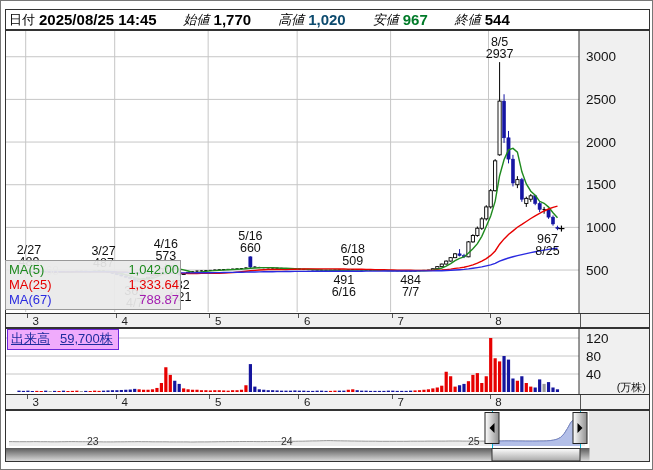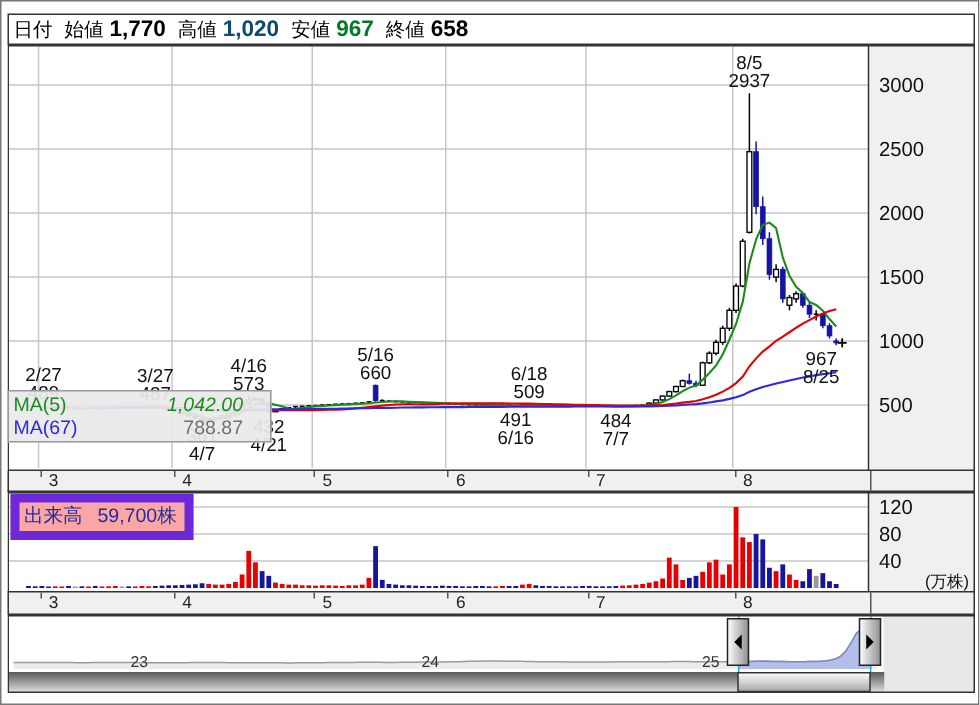--- a/index.html
+++ b/index.html
@@ -38,6 +38,7 @@
 
     <div class="qheader">
       <span class="lbl">日付</span>
+      <span class="val">2025/08/25 14:45</span>
       <span class="lbl g">始値</span>
       <span class="val">1,770</span>
       <span class="lbl g">高値</span>

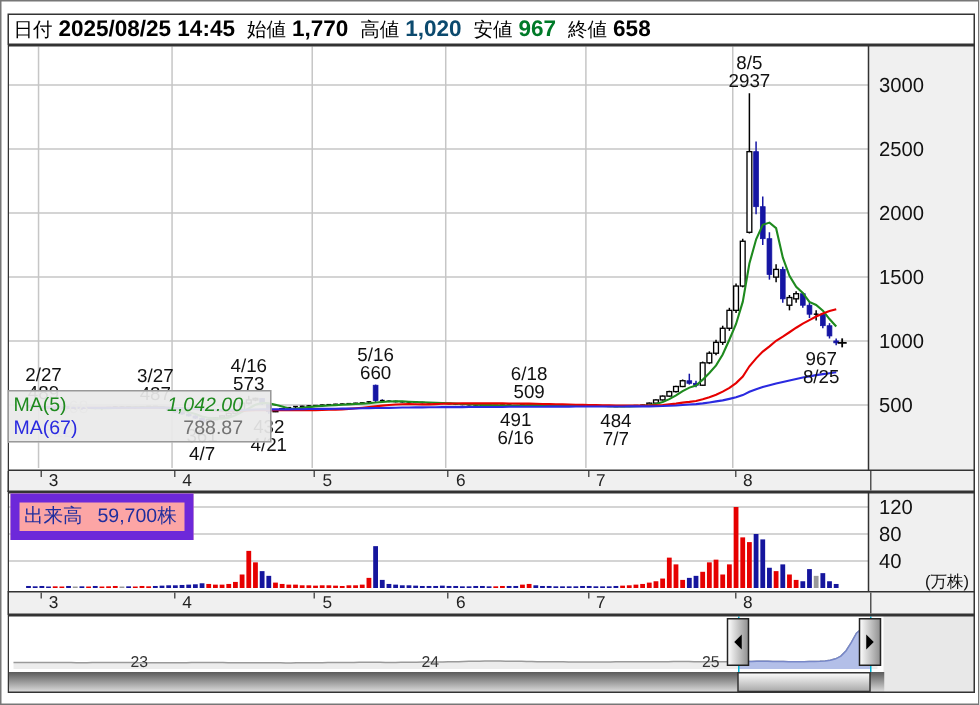--- a/index.html
+++ b/index.html
@@ -9,7 +9,7 @@
            display:flex;align-items:center;white-space:nowrap;overflow:hidden;}
   .qheader .lbl{font-size:13px;color:#000;margin-left:3px;}
   .qheader .val{font-size:15px;font-weight:bold;color:#000;margin-left:4px;}
-  .qheader .g{margin-left:8px;}
+  .qheader .g{margin-left:27px;font-style:italic;}
   .val.hi{color:#0c4a6e;}
   .val.lo{color:#007a28;}
   .chart-wrap{position:relative;width:645px;height:284px;}

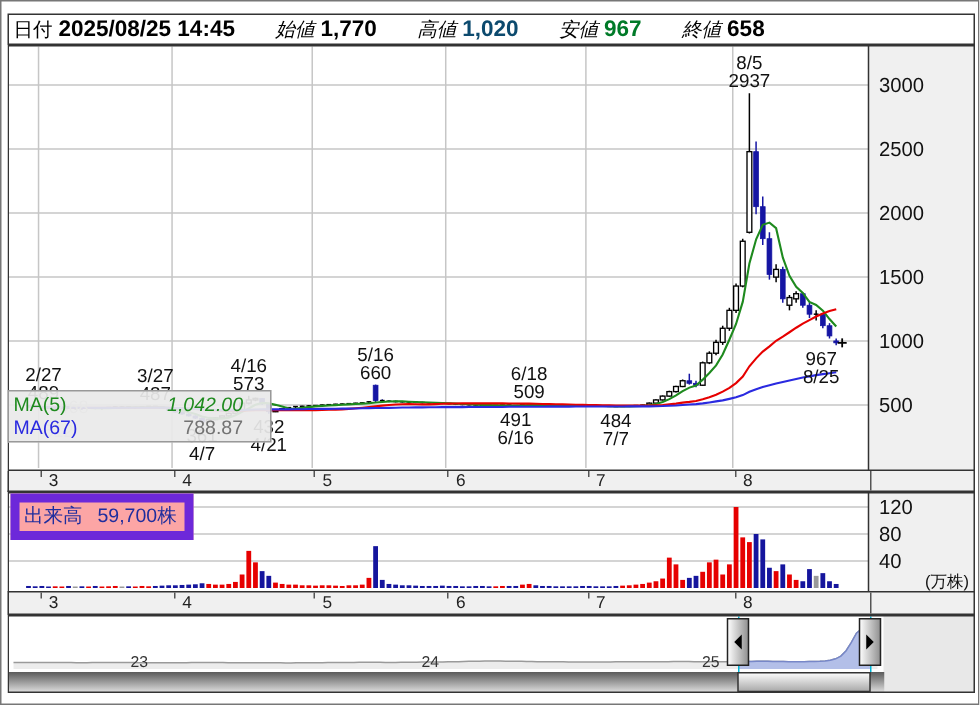--- a/index.html
+++ b/index.html
@@ -46,7 +46,7 @@
       <span class="lbl g">安値</span>
       <span class="val lo">967</span>
       <span class="lbl g">終値</span>
-      <span class="val">658</span>
+      <span class="val">544</span>
     </div>
 
     <div class="chart-wrap">

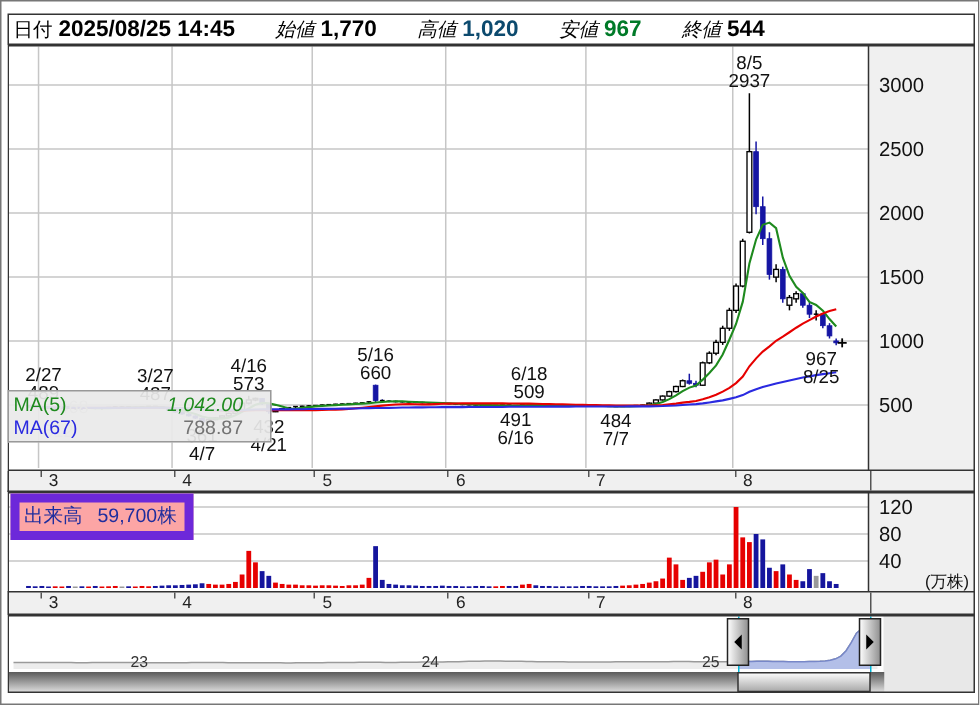--- a/index.html
+++ b/index.html
@@ -15,7 +15,7 @@
   .chart-wrap{position:relative;width:645px;height:284px;}
   .ghost{position:absolute;color:#c6c6c6;font-size:12px;z-index:2;}
   .legend{position:absolute;left:0px;top:230px;width:176px;box-sizing:border-box;border:1px solid #999;
-          background:rgba(233,233,233,0.93);z-index:3;font-size:13px;padding:1px 18px 2px 3px;}
+          background:rgba(233,233,233,0.93);z-index:3;font-size:13px;padding:1px 1px 2px 3px;}
   .legend .row{display:flex;justify-content:space-between;line-height:15px;}
   .mstrip{position:relative;width:645px;background:#f0f0f0;box-sizing:border-box;
           border-left:1px solid #333;border-right:1px solid #333;border-bottom:1px solid #333;}

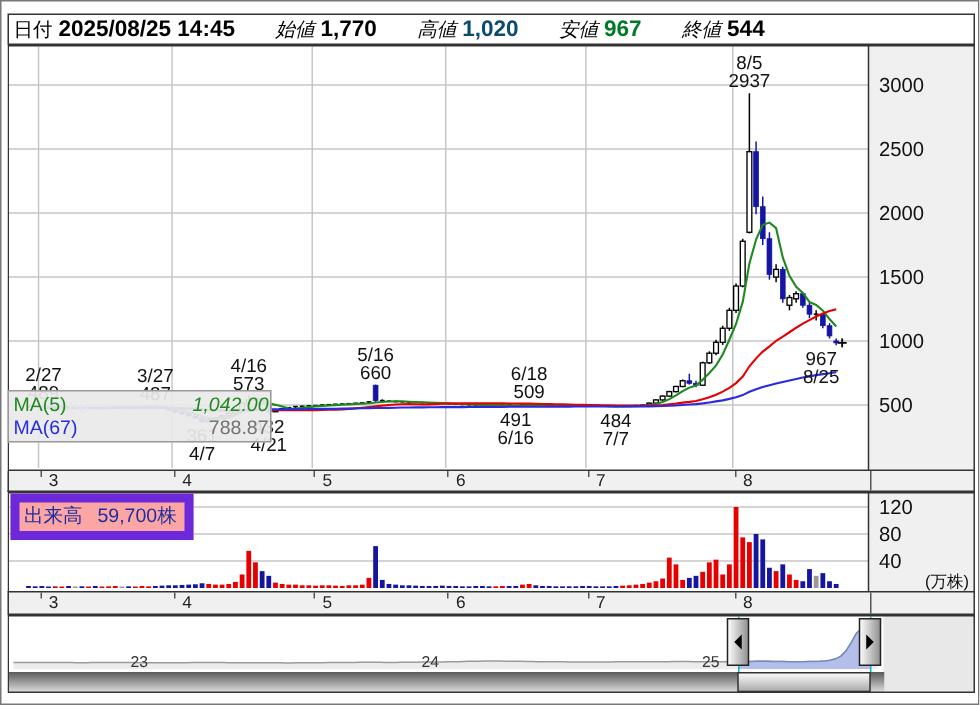--- a/index.html
+++ b/index.html
@@ -360,7 +360,7 @@
       <div class="legend" id="ma-legend">
           <div class="row">
             <span style="color: rgb(30, 138, 30);">MA(5)</span>
-            <span style="color: rgb(30, 138, 30); font-style: italic;">1,042.00</span>
+            <span style="color: rgb(30, 138, 30);">1,042.00</span>
           </div>
           <div class="row">
             <span style="color: rgb(42, 42, 224);">MA(67)</span>

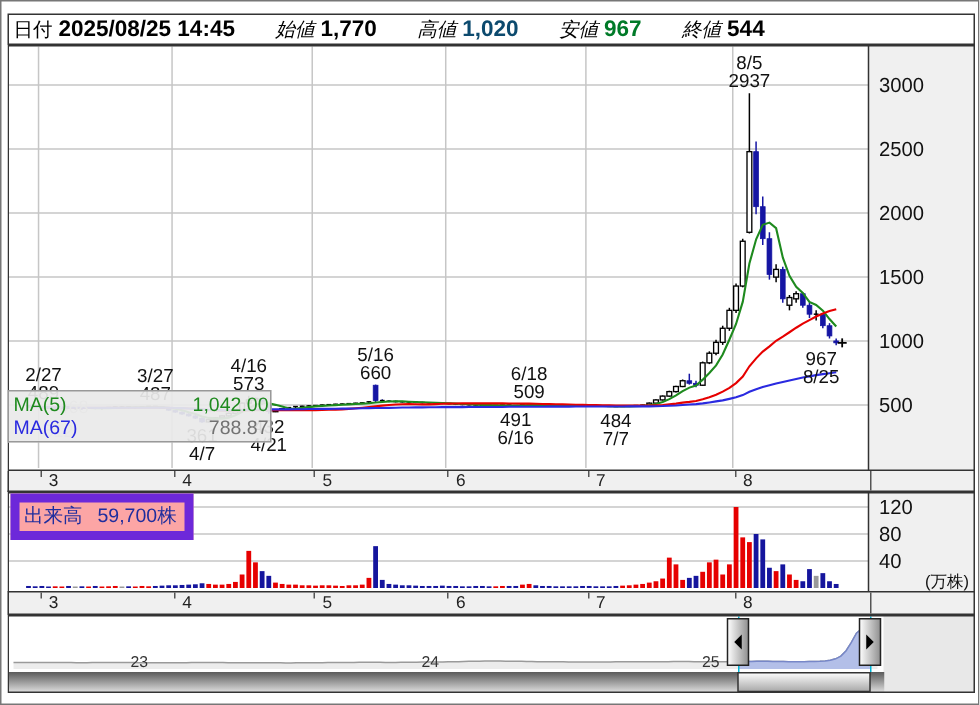--- a/index.html
+++ b/index.html
@@ -363,6 +363,10 @@
             <span style="color: rgb(30, 138, 30);">1,042.00</span>
           </div>
           <div class="row">
+            <span style="color: rgb(230, 0, 0);">MA(25)</span>
+            <span style="color: rgb(230, 0, 0);">1,333.64</span>
+          </div>
+          <div class="row">
             <span style="color: rgb(42, 42, 224);">MA(67)</span>
             <span style="color: #737373;">788.87</span>
           </div>

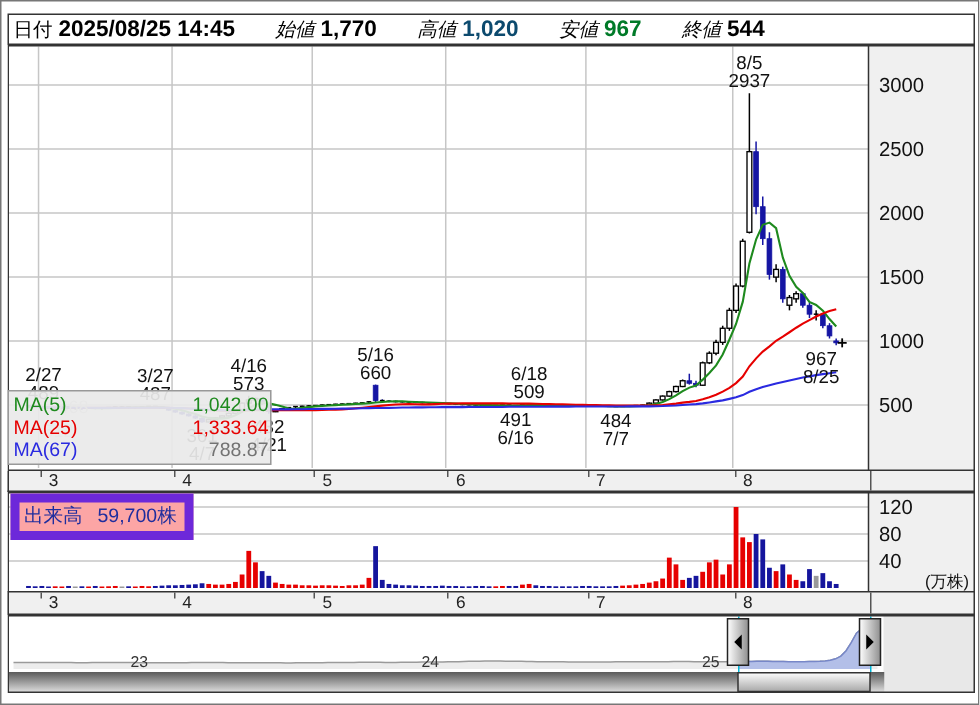--- a/index.html
+++ b/index.html
@@ -368,7 +368,7 @@
           </div>
           <div class="row">
             <span style="color: rgb(42, 42, 224);">MA(67)</span>
-            <span style="color: #737373;">788.87</span>
+            <span style="color: #a21caf;">788.87</span>
           </div>
         </div>
     </div>

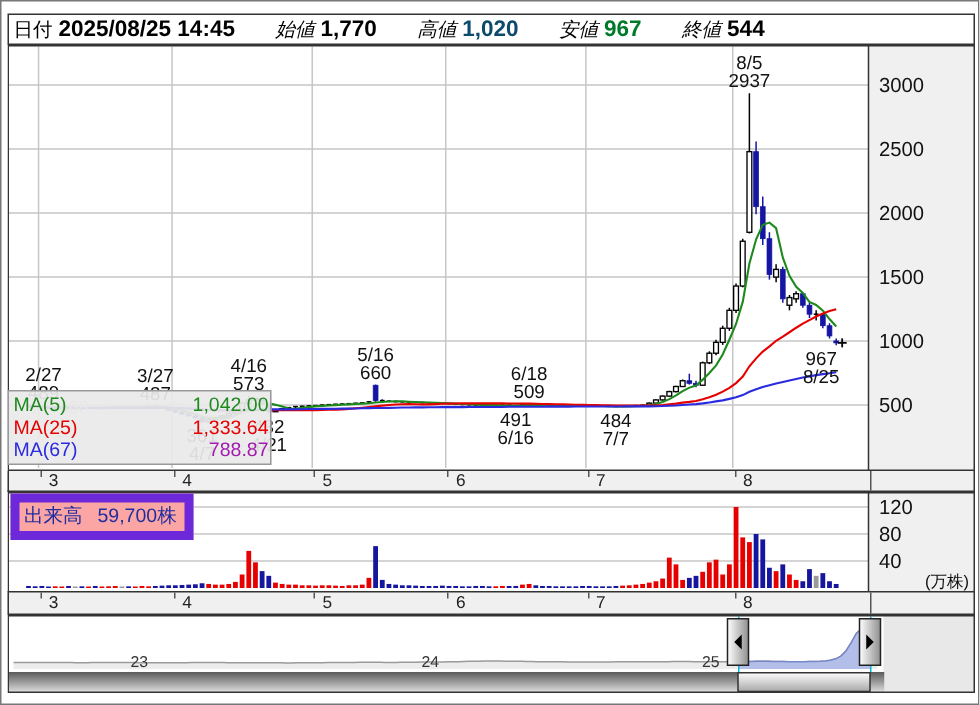--- a/index.html
+++ b/index.html
@@ -25,8 +25,8 @@
   .mstrip .mtick{position:absolute;top:0;width:1px;height:4px;background:#555;}
   .mstrip .sep{position:absolute;top:0;bottom:0;left:574px;width:1px;background:#555;}
   .vol-wrap{position:relative;width:645px;height:67px;}
-  .vol-label{position:absolute;left:2px;top:1px;z-index:2;background:#fca5a5;border:6px solid #6d28d9;
-             padding:0 5px 1px 3px;font-size:13px;color:#1f2d9e;white-space:nowrap;}
+  .vol-label{position:absolute;left:2px;top:1px;z-index:2;background:#f0abfc;border:1px solid #6d28d9;
+             padding:0 5px 1px 3px;font-size:13px;color:#1f2d9e;white-space:nowrap;text-decoration:underline;}
   .vol-label .vv{margin-left:10px;}
   svg{display:block;}
 </style>

